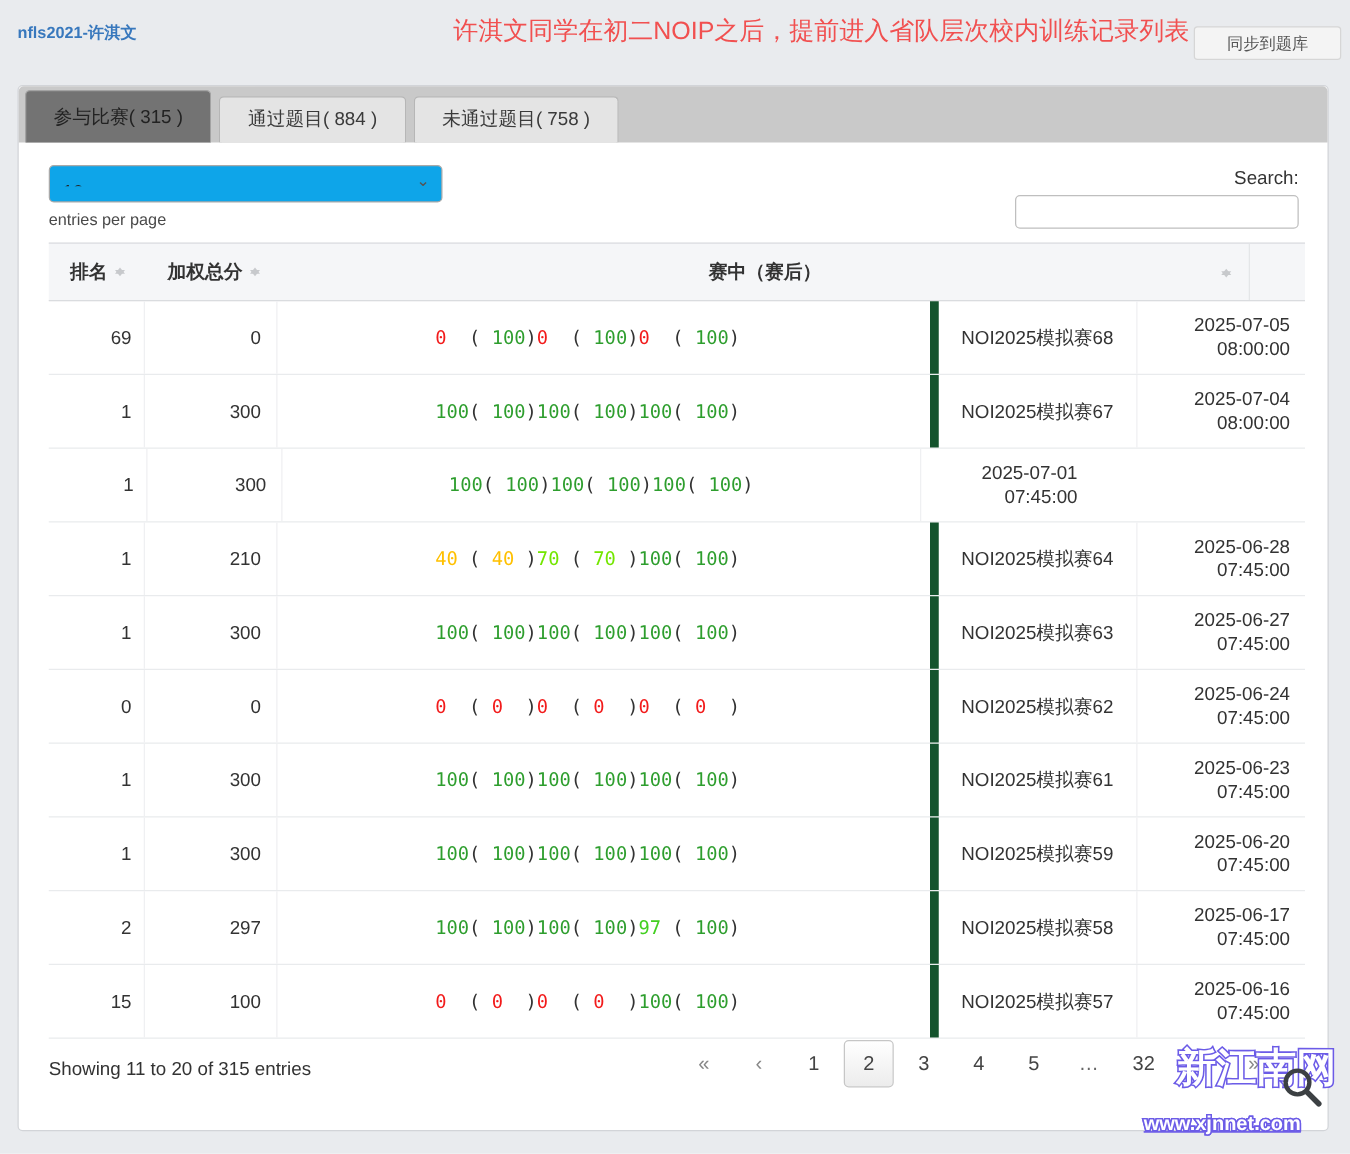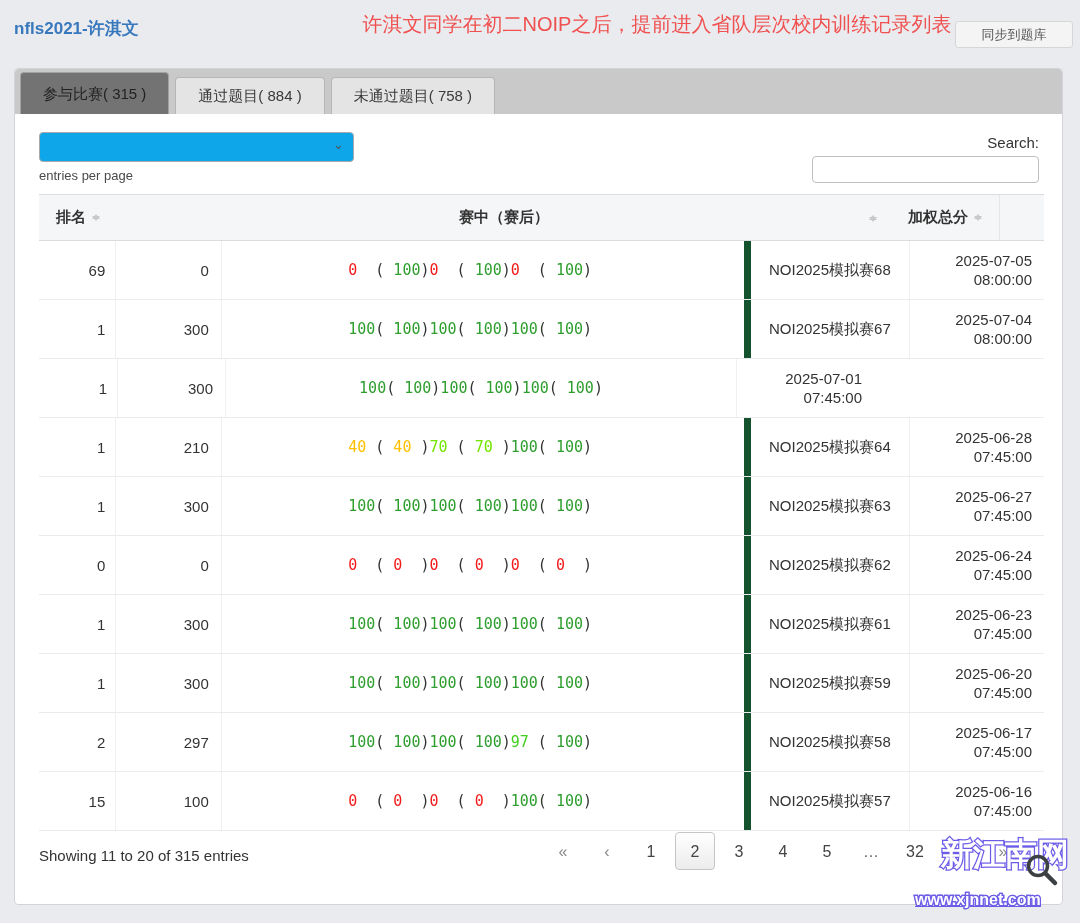--- a/index.html
+++ b/index.html
@@ -10,7 +10,7 @@
     color:#333;
   }
   
-  .page-title{position:absolute;left:14px;top:17px;font-size:17px;font-weight:bold;color:#3878bd;white-space:nowrap;}
+  .page-title{position:absolute;left:14px;top:17px;font-size:13px;font-weight:bold;color:#3878bd;white-space:nowrap;}
   .banner{position:absolute;left:657px;top:11px;transform:translateX(-50%);font-size:20px;color:#f15050;white-space:nowrap;text-align:center;}
   .sync-btn{position:absolute;right:7px;top:21px;width:118px;height:27px;background:#f4f4f4;border:1px solid #d6d6d6;border-radius:3px;font-size:13px;color:#555;font-family:inherit;text-align:center;line-height:25px;padding:0;cursor:pointer;}
   

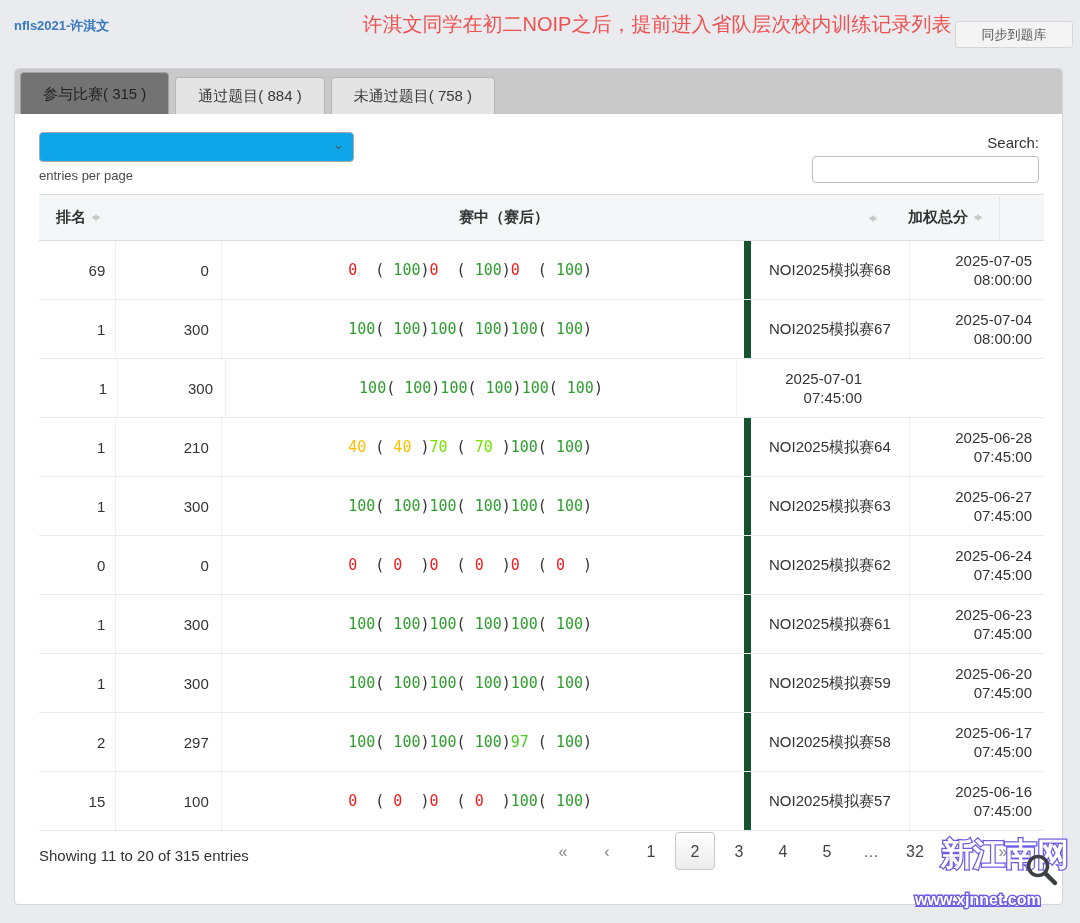--- a/index.html
+++ b/index.html
@@ -90,13 +90,13 @@
           <span>排名</span>
           <span class="sort"></span>
         </div>
+        <div class="th th-total">
+          <span>加权总分</span>
+          <span class="sort"></span>
+        </div>
         <div class="th th-scores">
           <span>赛中（赛后）</span>
           <span class="sort sort-right"></span>
-        </div>
-        <div class="th th-total">
-          <span>加权总分</span>
-          <span class="sort"></span>
         </div>
         <div class="th th-empty"></div>
       </div>

